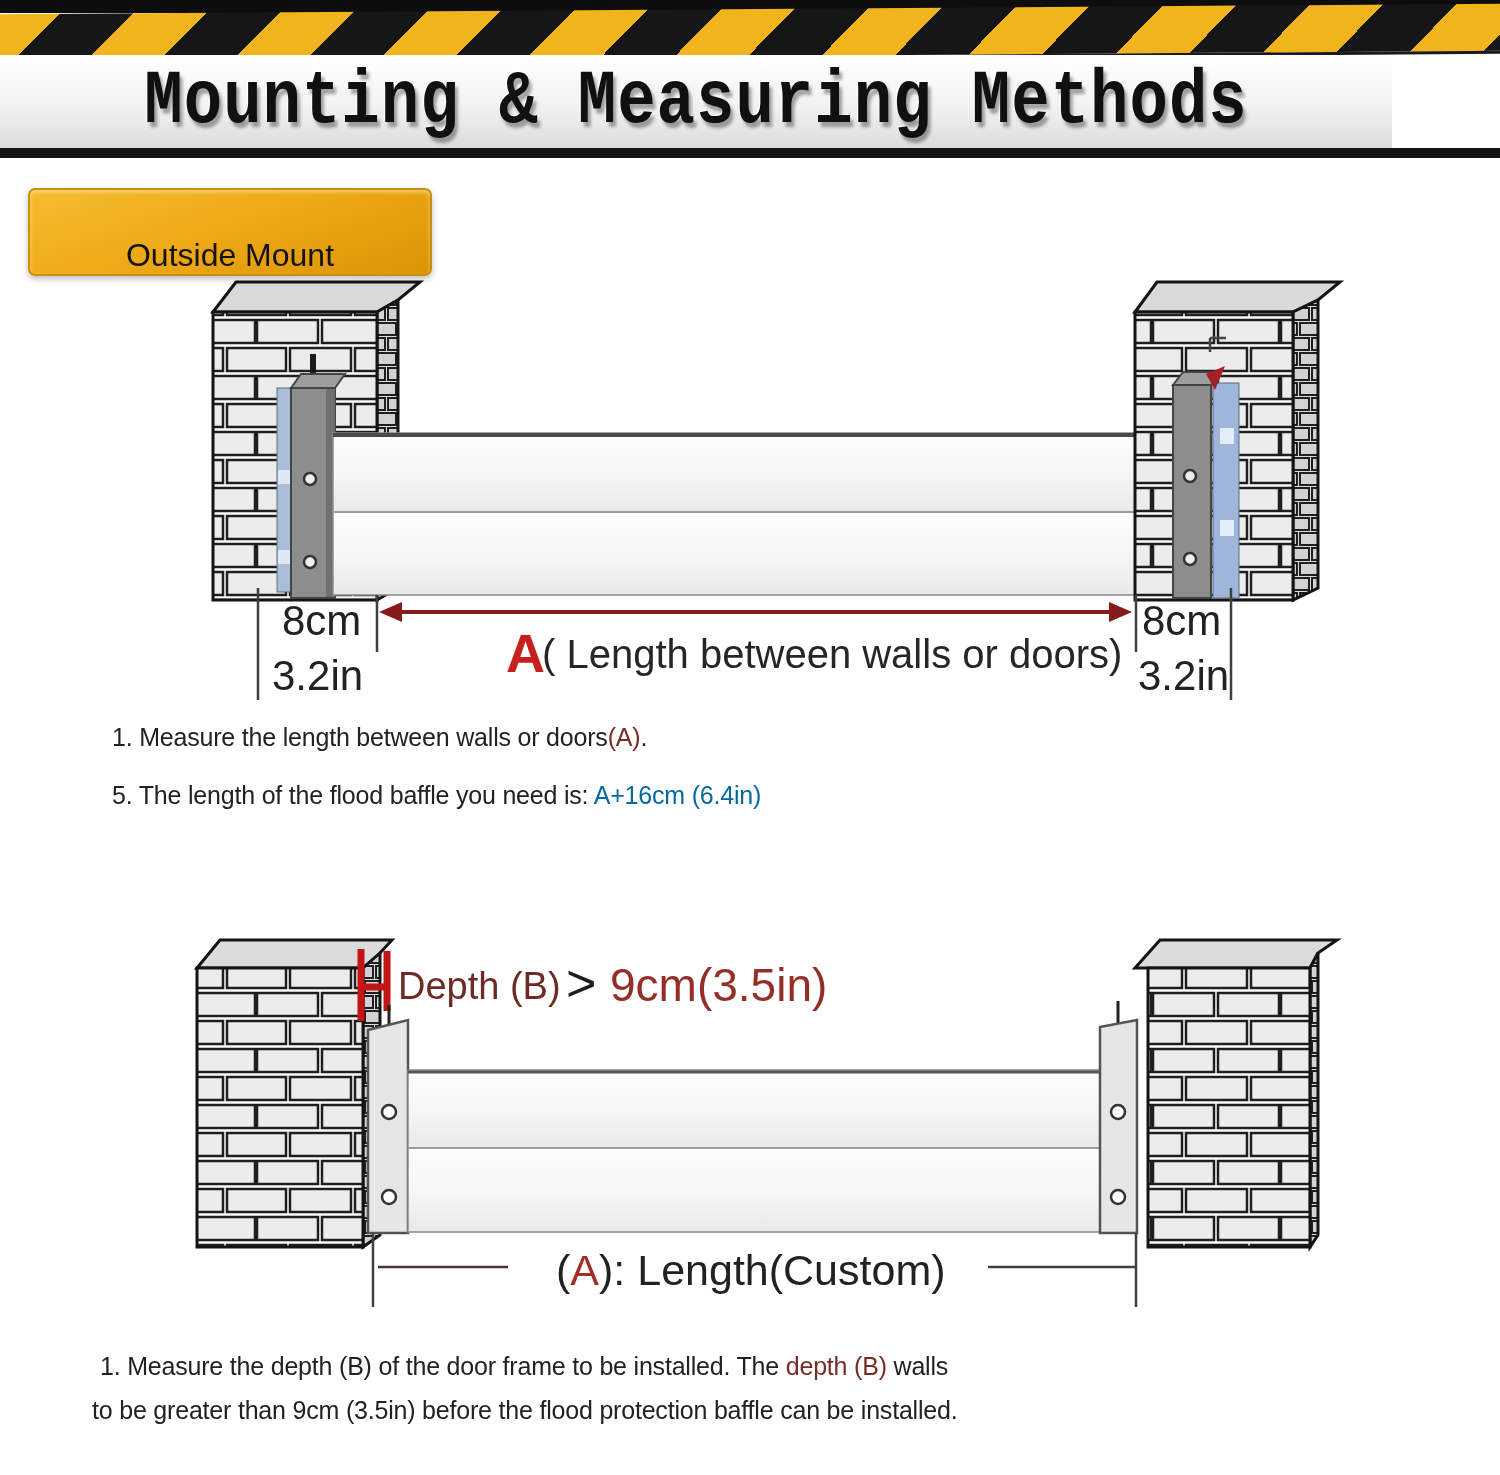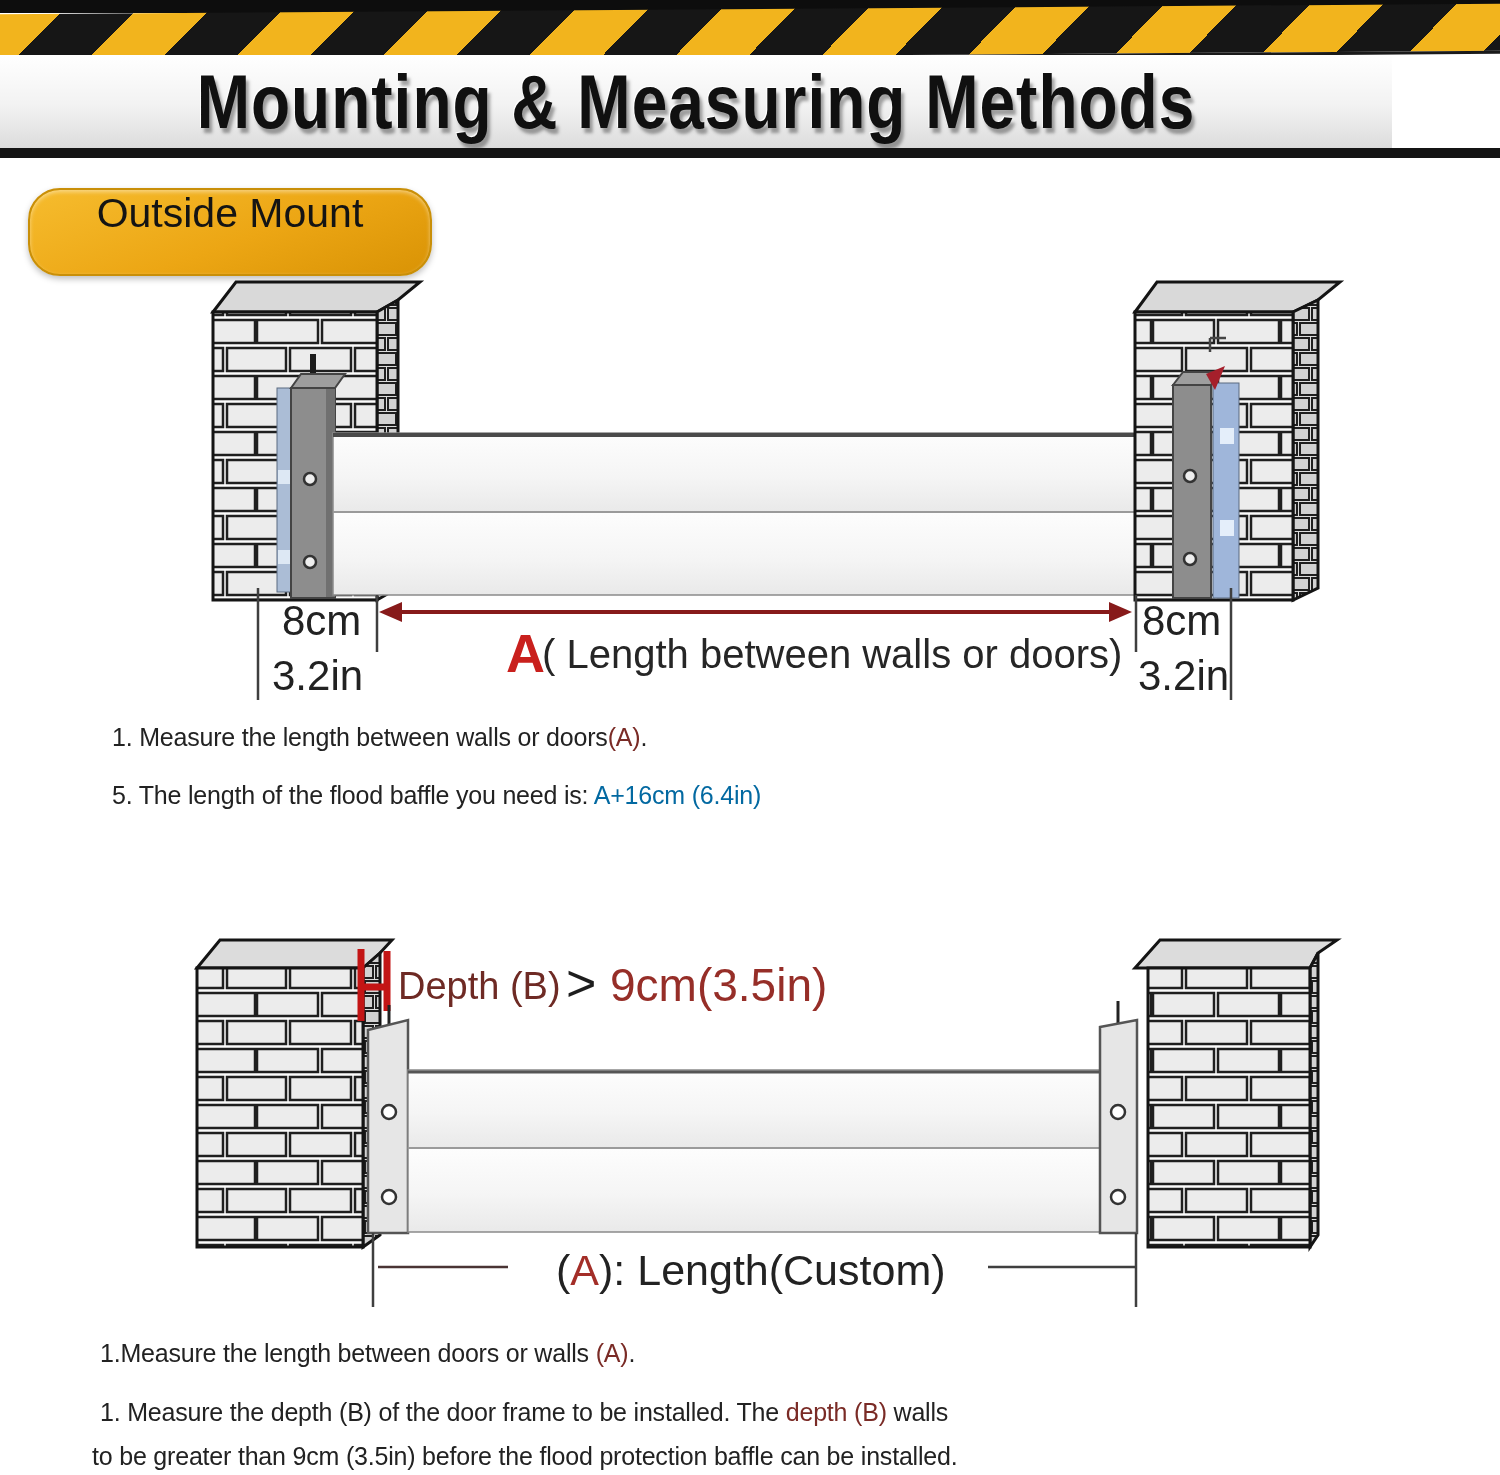--- a/index.html
+++ b/index.html
@@ -13,7 +13,7 @@
           transform:rotate(-0.4deg);border-bottom:3px solid #1a1a1a;}
   .title-band{left:0;top:55px;width:1392px;height:93px;
           background:linear-gradient(#ffffff, #f2f2f2 55%, #dcdcdc);
-          display:flex;align-items:center;justify-content:center;}
+          display:flex;align-items:center;justify-content:center;font-family:Liberation Mono, monospace;}
   .title-band h1{margin:0;font-size:64px;font-weight:bold;color:#101010;letter-spacing:1px;
           transform:scaleY(1.18);text-shadow:3px 4px 3px rgba(0,0,0,0.35),-1px -1px 0 #ffffff;}
   .divider{left:0;top:148px;width:1500px;height:10px;background:#141414;}

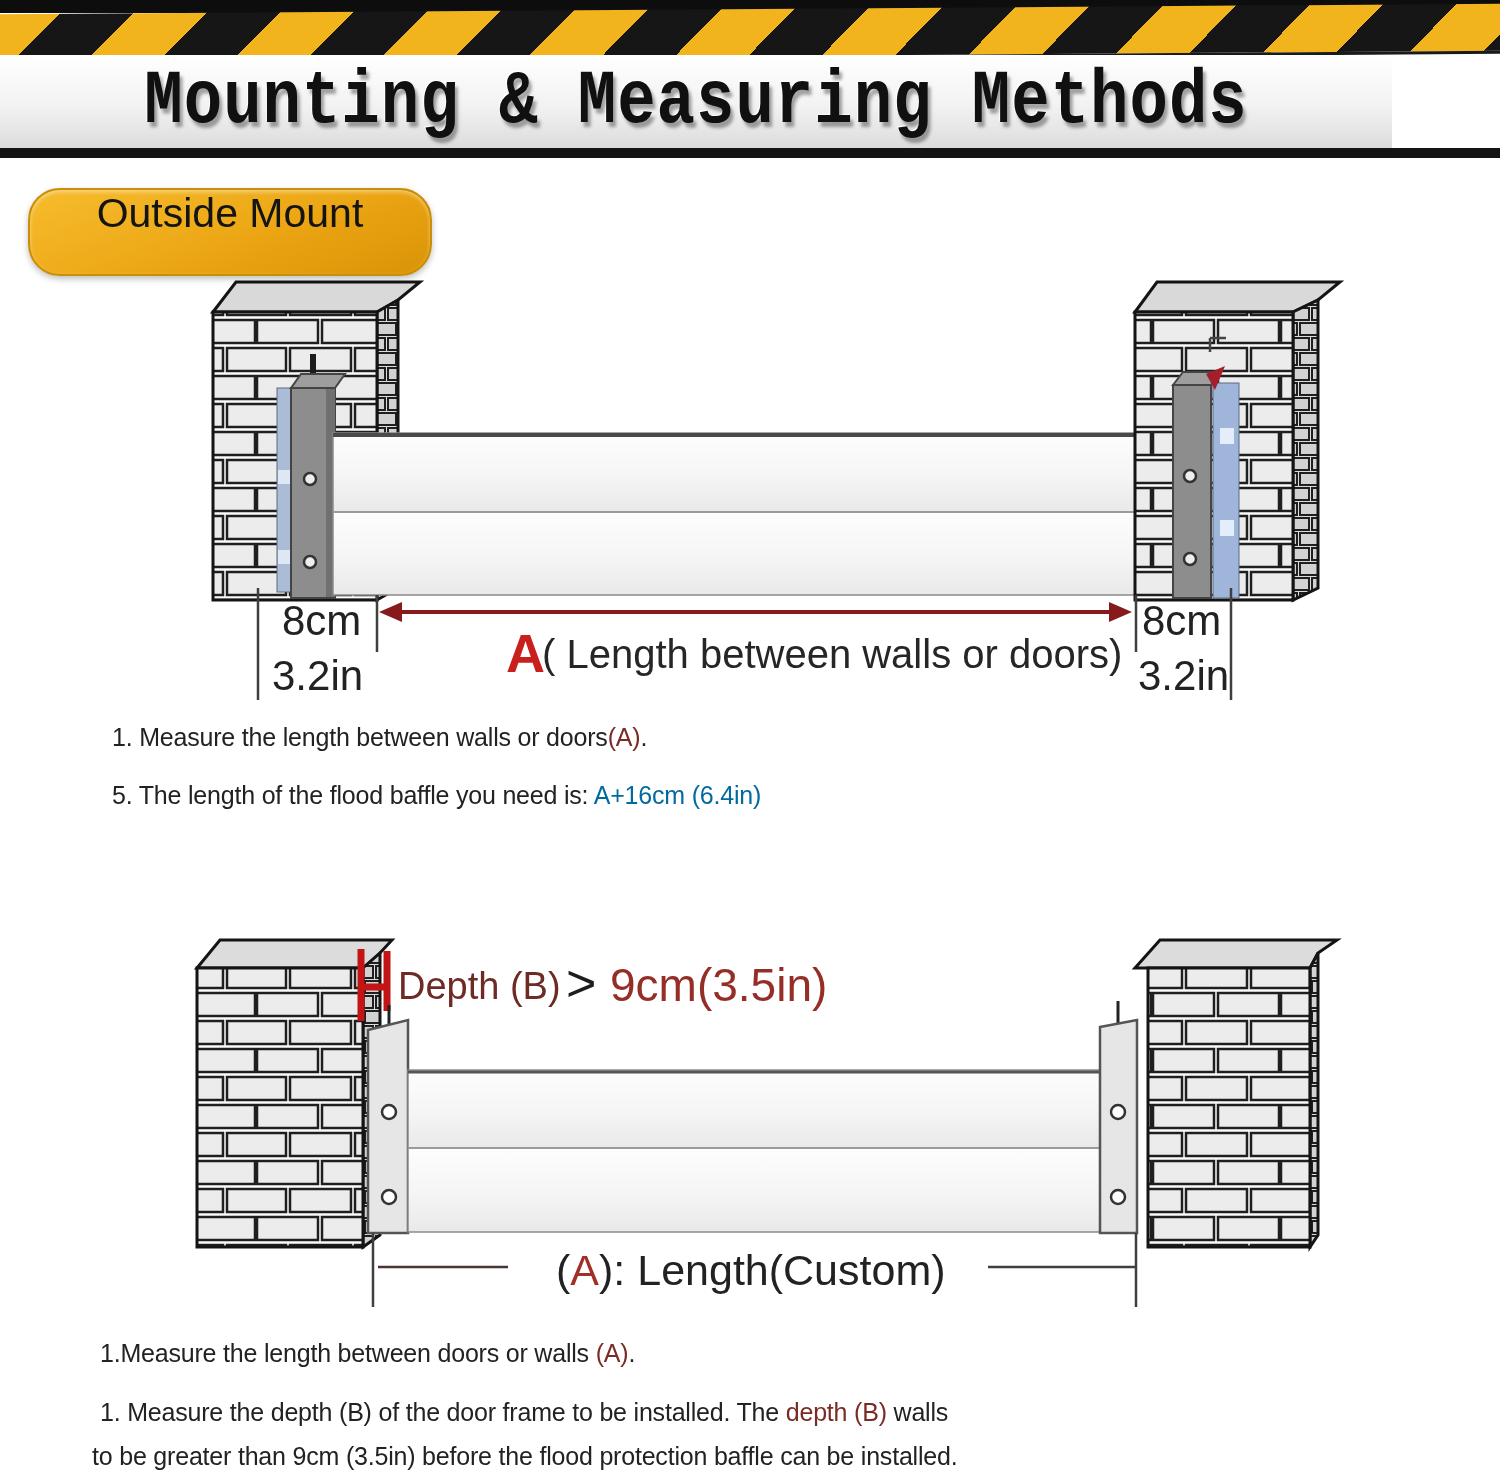--- a/index.html
+++ b/index.html
@@ -18,10 +18,10 @@
           transform:scaleY(1.18);text-shadow:3px 4px 3px rgba(0,0,0,0.35),-1px -1px 0 #ffffff;}
   .divider{left:0;top:148px;width:1500px;height:10px;background:#141414;}
   
-  .badge{width:400px;height:84px;border-radius:32px;display:flex;align-items:flex-start;justify-content:center;
+  .badge{width:400px;height:84px;border-radius:7px;display:flex;align-items:flex-end;justify-content:center;
          background:linear-gradient(160deg,#f6bc2e,#eca614 55%,#d99305);
          border:2px solid #c98f08;box-shadow:0 3px 6px rgba(0,0,0,0.25),inset 0 2px 4px rgba(255,255,255,0.45);
-         font-size:41px;color:#141414;}
+         font-size:32px;color:#141414;}
   .badge-outside{left:28px;top:188px;}
   .badge-inside{left:28px;top:838px;}
   

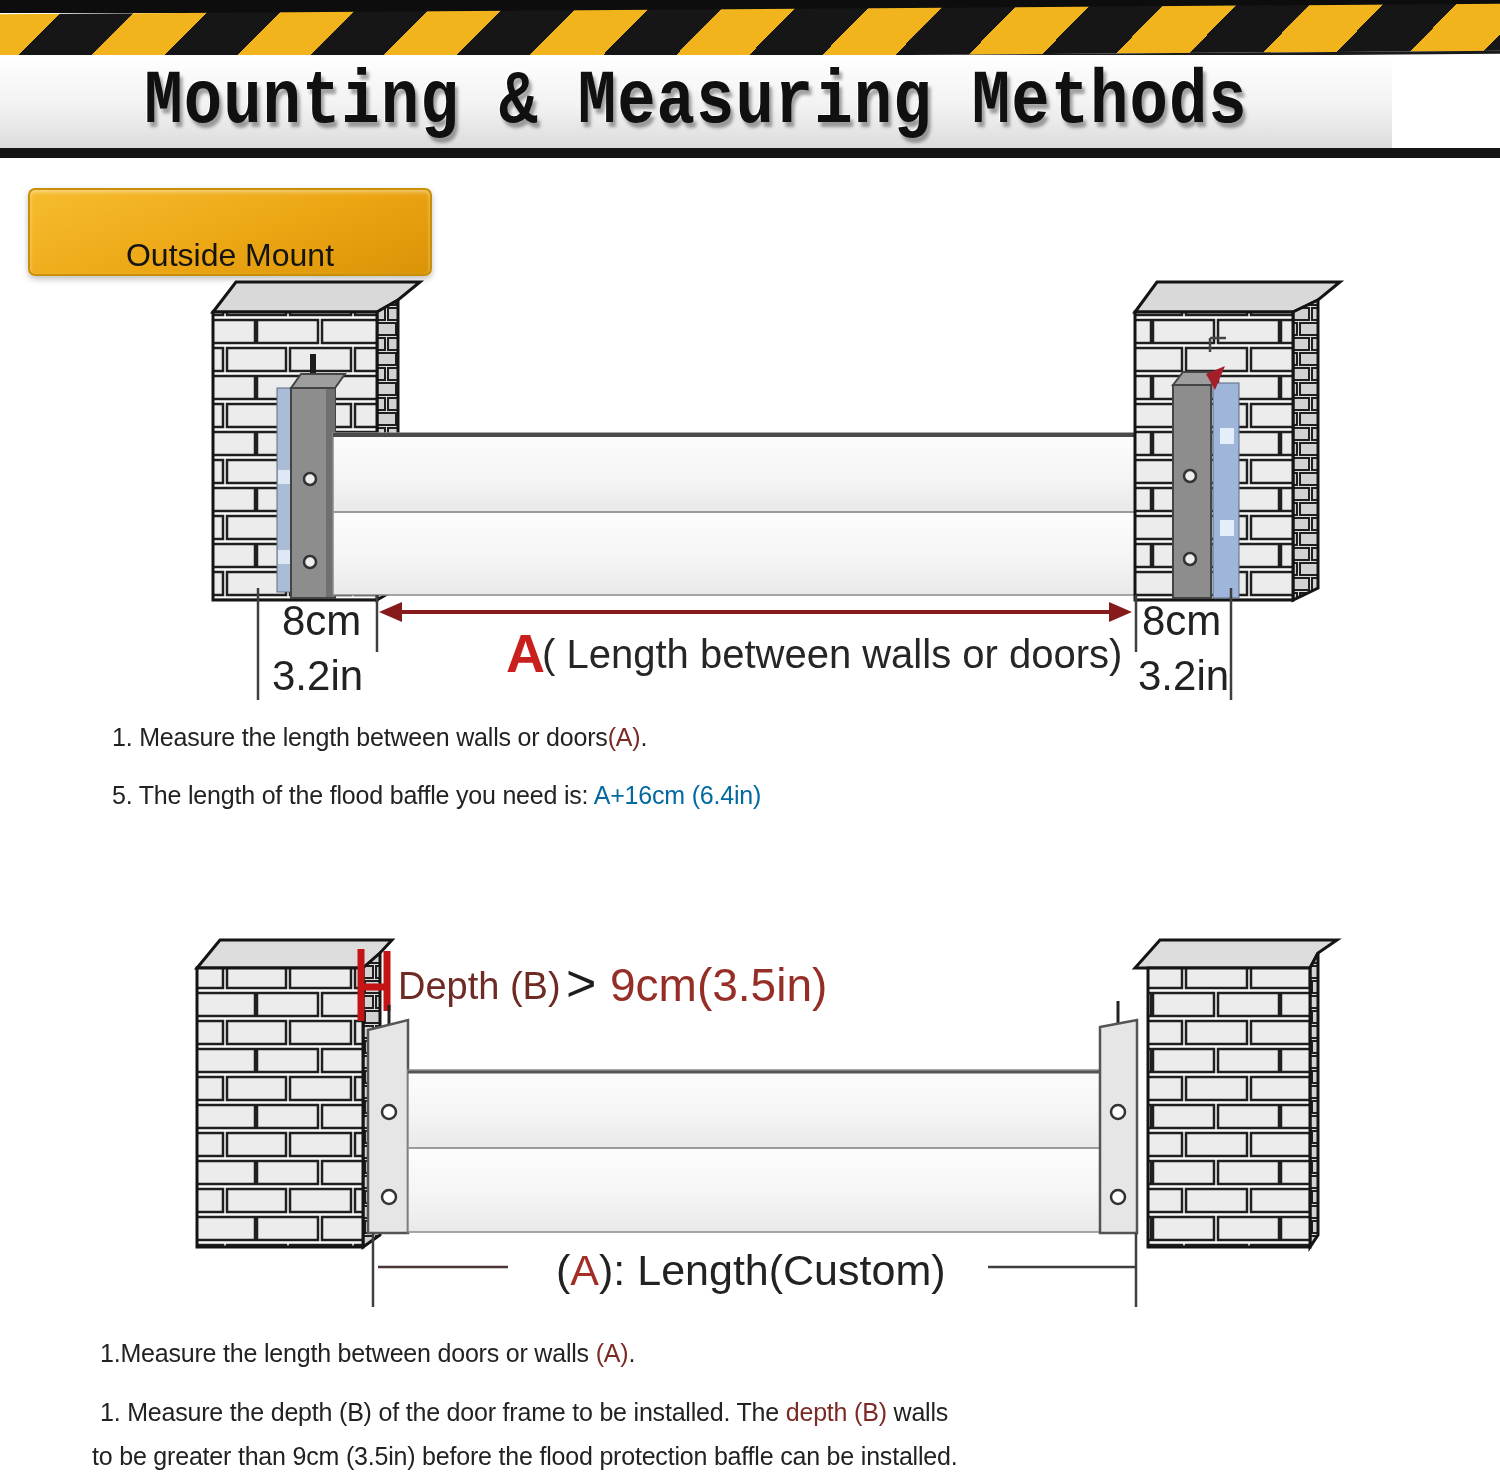--- a/index.html
+++ b/index.html
@@ -206,7 +206,6 @@
   </svg>
 
   <div class="abs steps steps-inside">
-    <div class="line1"><span>1.Measure the length between doors or walls </span><span class="acc-maroon">(A)</span><span>.</span></div>
     <div class="line2"><span>1. Measure the depth (B) of the door frame to be installed. The </span><span class="acc-maroon">depth (B)</span><span> walls</span></div>
     <div class="line3">to be greater than 9cm (3.5in) before the flood protection baffle can be installed.</div>
   </div>

